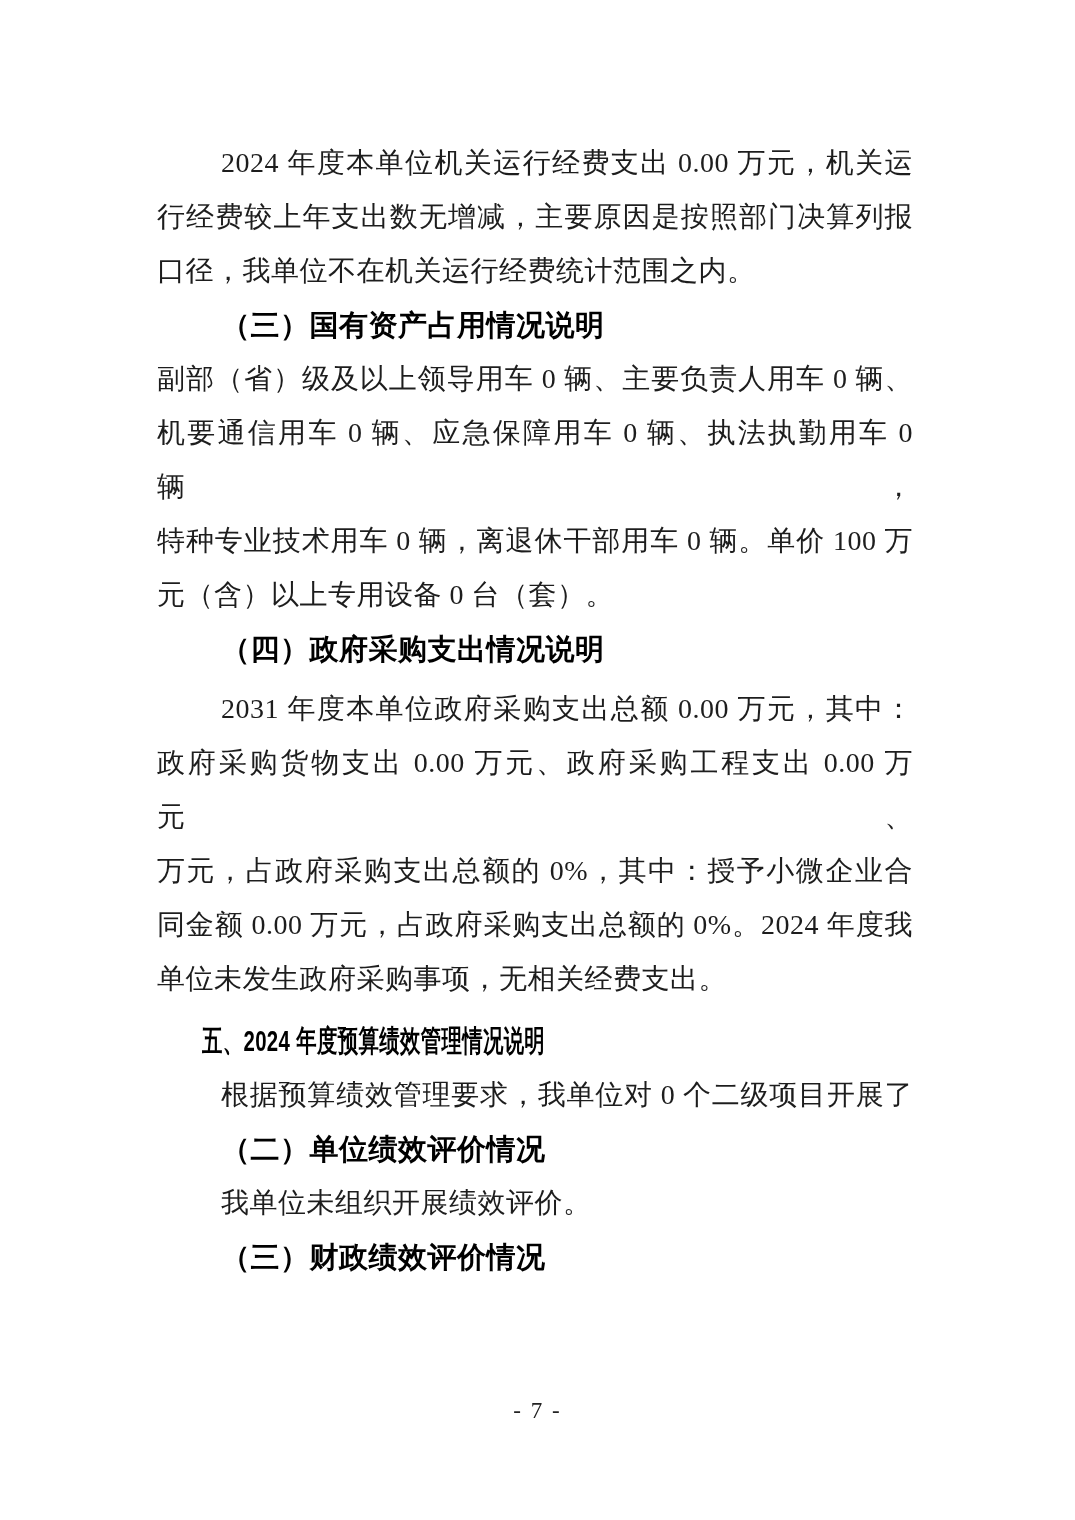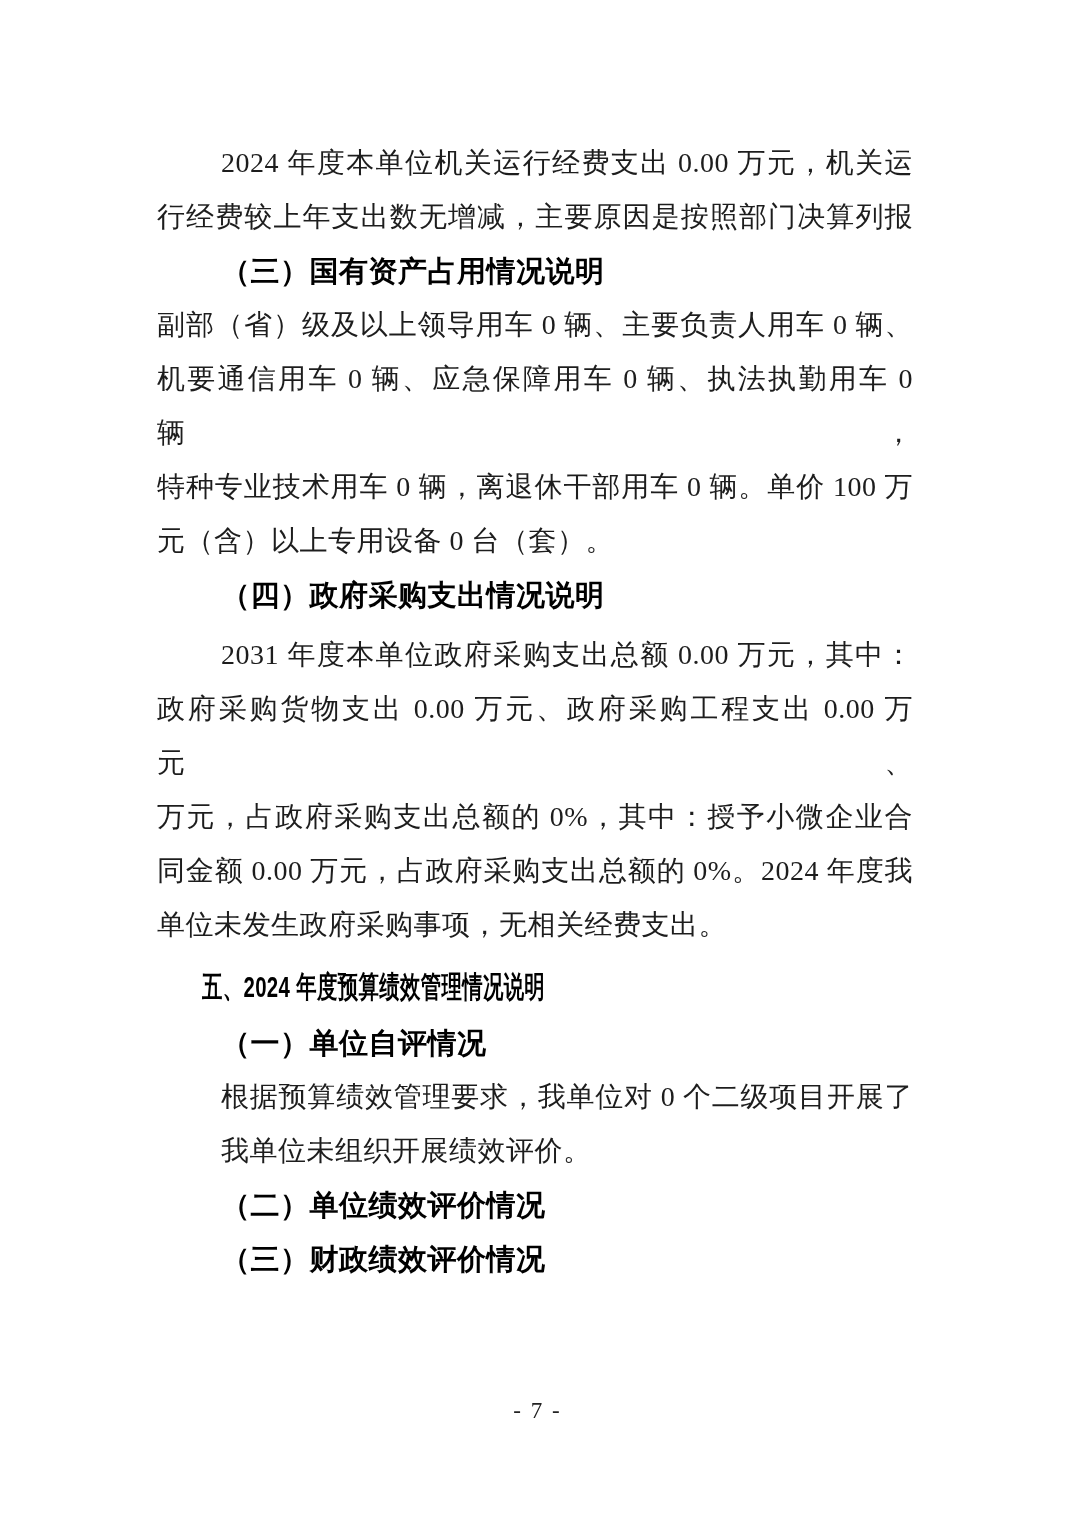--- a/index.html
+++ b/index.html
@@ -68,6 +68,7 @@
   <div class="content">
     <div class="ln ind jst">2024 年度本单位机关运行经费支出 0.00 万元，机关运</div>
     <div class="ln jst">行经费较上年支出数无增减，主要原因是按照部门决算列报</div>
+    <div class="ln">口径，我单位不在机关运行经费统计范围之内。</div>
     <div class="ln ind h2">（三）国有资产占用情况说明</div>
     <div class="ln jst">副部（省）级及以上领导用车 0 辆、主要负责人用车 0 辆、</div>
     <div class="ln jst">机要通信用车 0 辆、应急保障用车 0 辆、执法执勤用车 0 辆，</div>

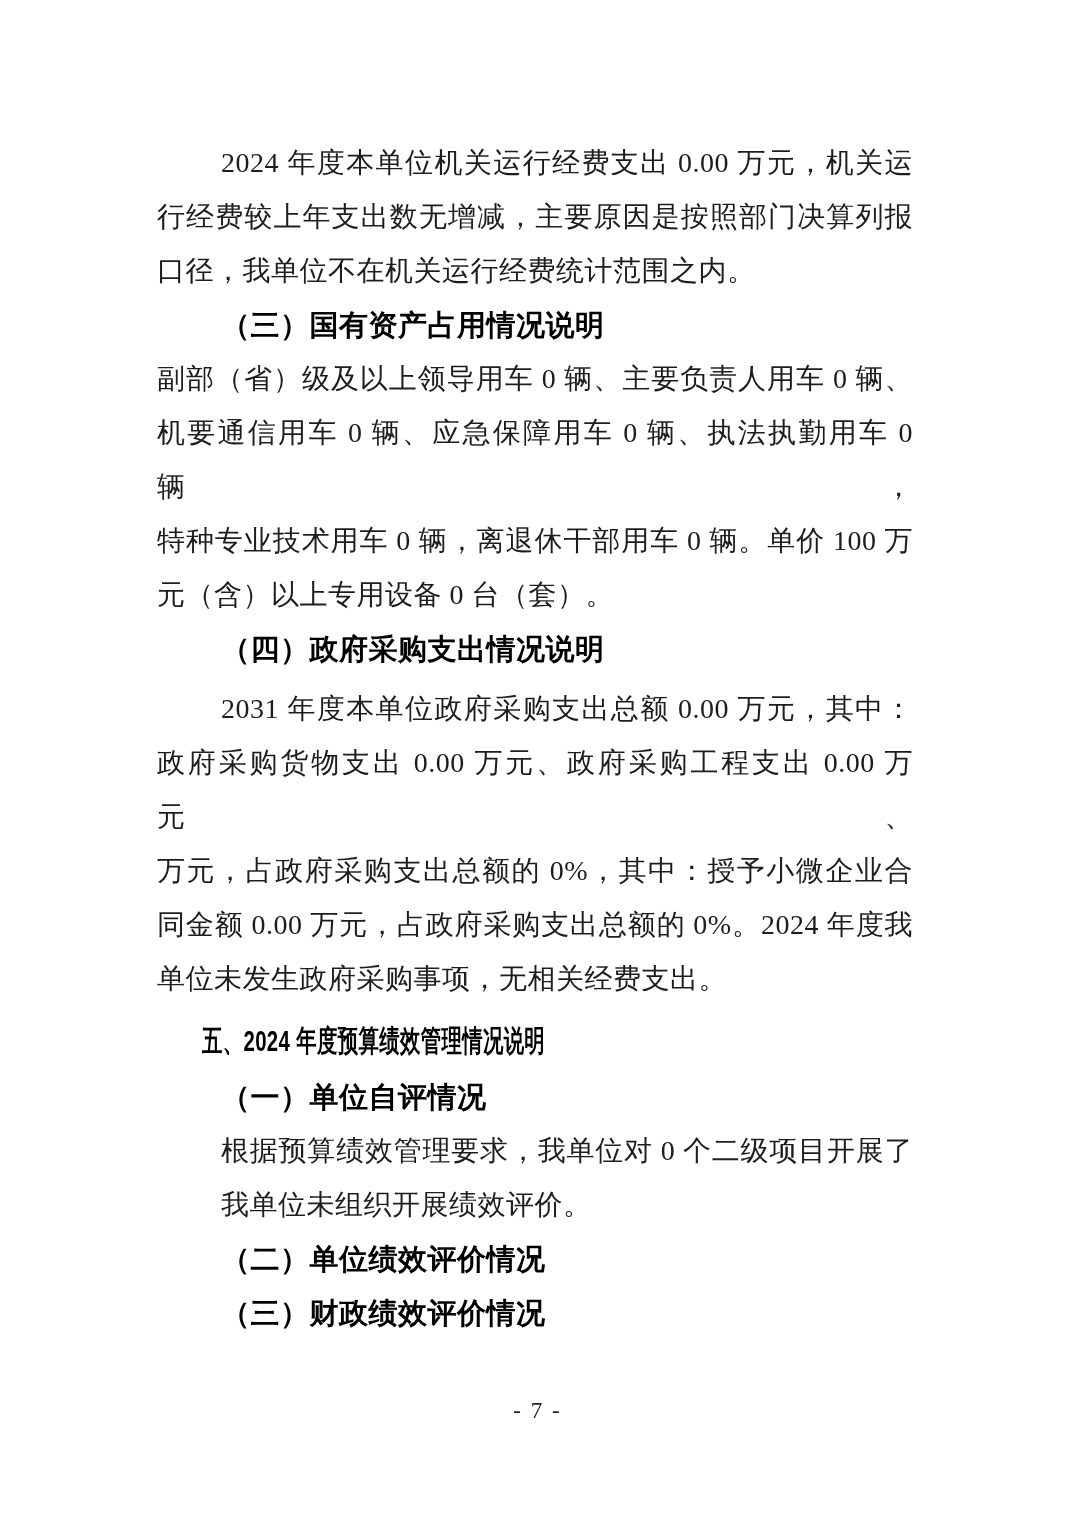--- a/index.html
+++ b/index.html
@@ -81,7 +81,6 @@
     <div class="ln jst">同金额 0.00 万元，占政府采购支出总额的 0%。2024 年度我</div>
     <div class="ln">单位未发生政府采购事项，无相关经费支出。</div>
     <div class="ln h1 mt8"><span class="h1x">五、2024 年度预算绩效管理情况说明</span></div>
-    <div class="ln ind h2 mt2">（一）单位自评情况</div>
     <div class="ln ind jst">根据预算绩效管理要求，我单位对 0 个二级项目开展了</div>
     <div class="ln ind">我单位未组织开展绩效评价。</div>
     <div class="ln ind h2">（二）单位绩效评价情况</div>

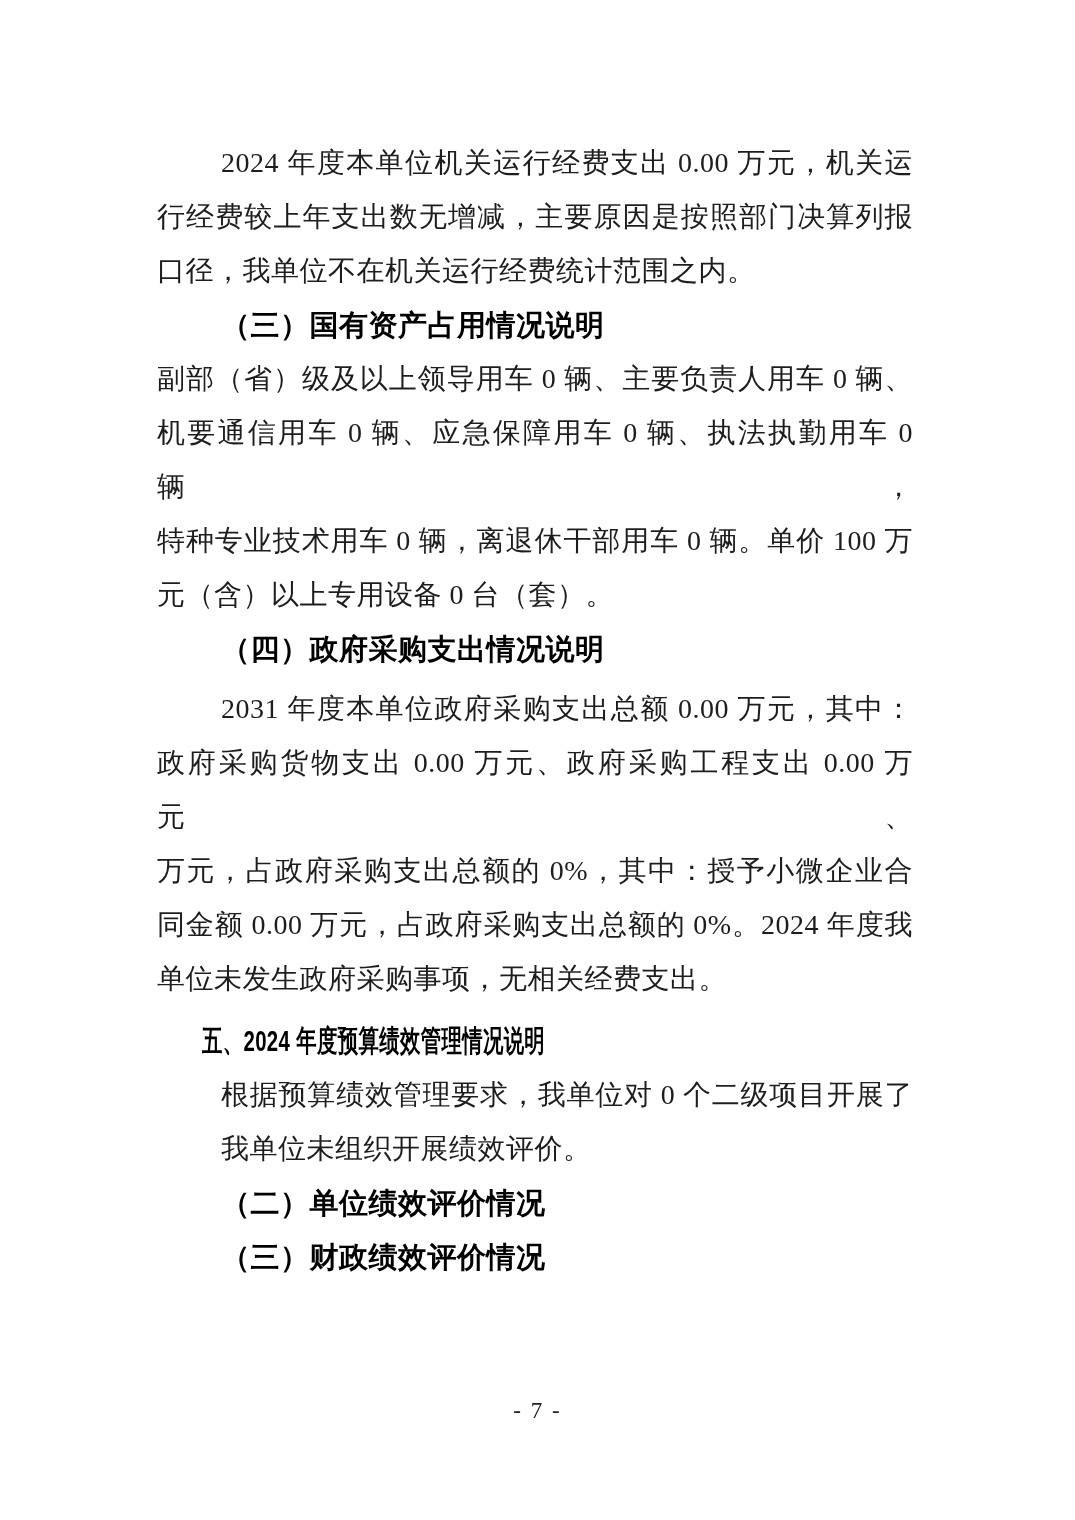--- a/index.html
+++ b/index.html
@@ -82,8 +82,8 @@
     <div class="ln">单位未发生政府采购事项，无相关经费支出。</div>
     <div class="ln h1 mt8"><span class="h1x">五、2024 年度预算绩效管理情况说明</span></div>
     <div class="ln ind jst">根据预算绩效管理要求，我单位对 0 个二级项目开展了</div>
+    <div class="ln ind h2">（二）单位绩效评价情况</div>
     <div class="ln ind">我单位未组织开展绩效评价。</div>
-    <div class="ln ind h2">（二）单位绩效评价情况</div>
     <div class="ln ind h2">（三）财政绩效评价情况</div>
   </div>
   <div class="footer">- 7 -</div>

